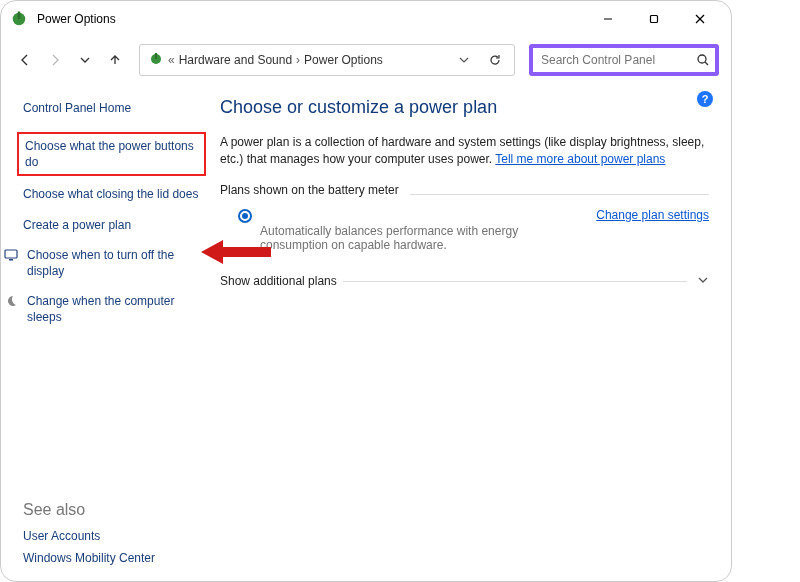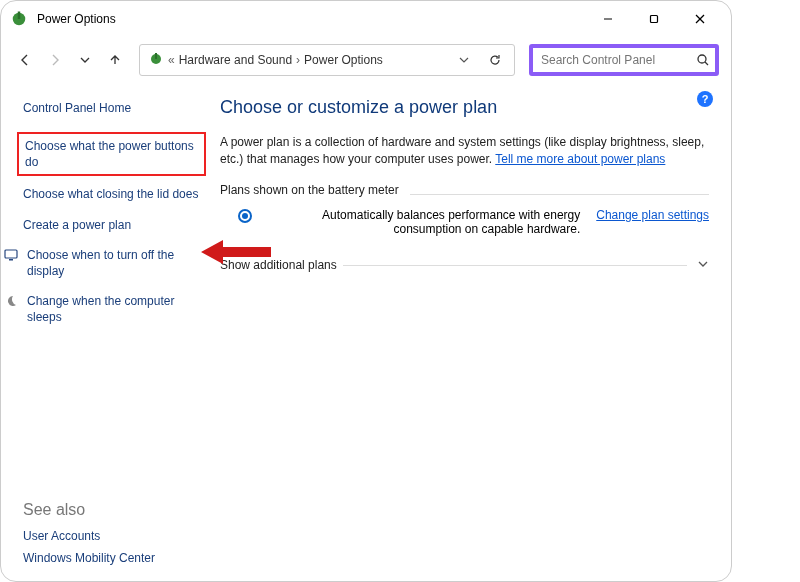--- a/index.html
+++ b/index.html
@@ -47,7 +47,7 @@
   .plan-row .radio .dot { width:6px; height:6px; background:#0a64c8; border-radius:50%;}
   .plan-row .plantxt { flex:1;}
   .plan-row .plantxt .pname { font-weight:600; color:#000;}
-  .plan-row .plantxt .pdesc { color:#000000; margin-top:0;text-align:right;}
+  .plan-row .plantxt .pdesc { color:#737373; margin-top:16px;}
   .plan-row .cps { color:#0b57d0; white-space:nowrap; margin-left:8px;text-decoration:underline;}
 
   .showmore { margin-top:22px; display:flex; align-items:center; }

